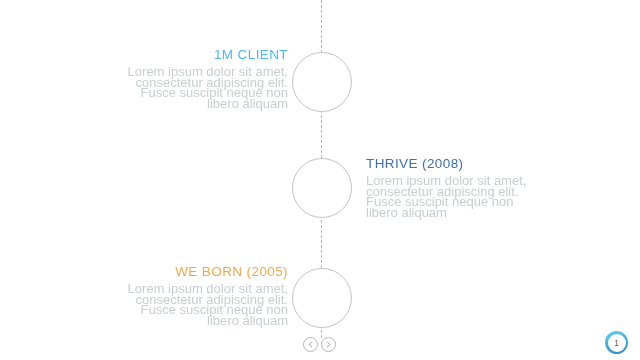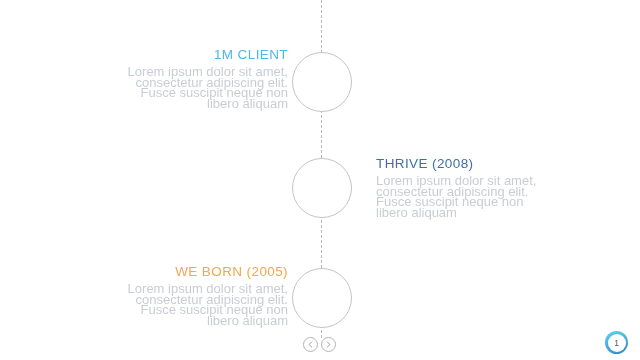--- a/index.html
+++ b/index.html
@@ -54,7 +54,7 @@
   .block.right { text-align: left;  }
 
   .block-1 { left: 110px; top: 47px;  }
-  .block-2 { left: 376px; top: 156px; }
+  .block-2 { left: 366px; top: 156px; }
   .block-3 { left: 110px; top: 264px; }
 
   .block-title {

